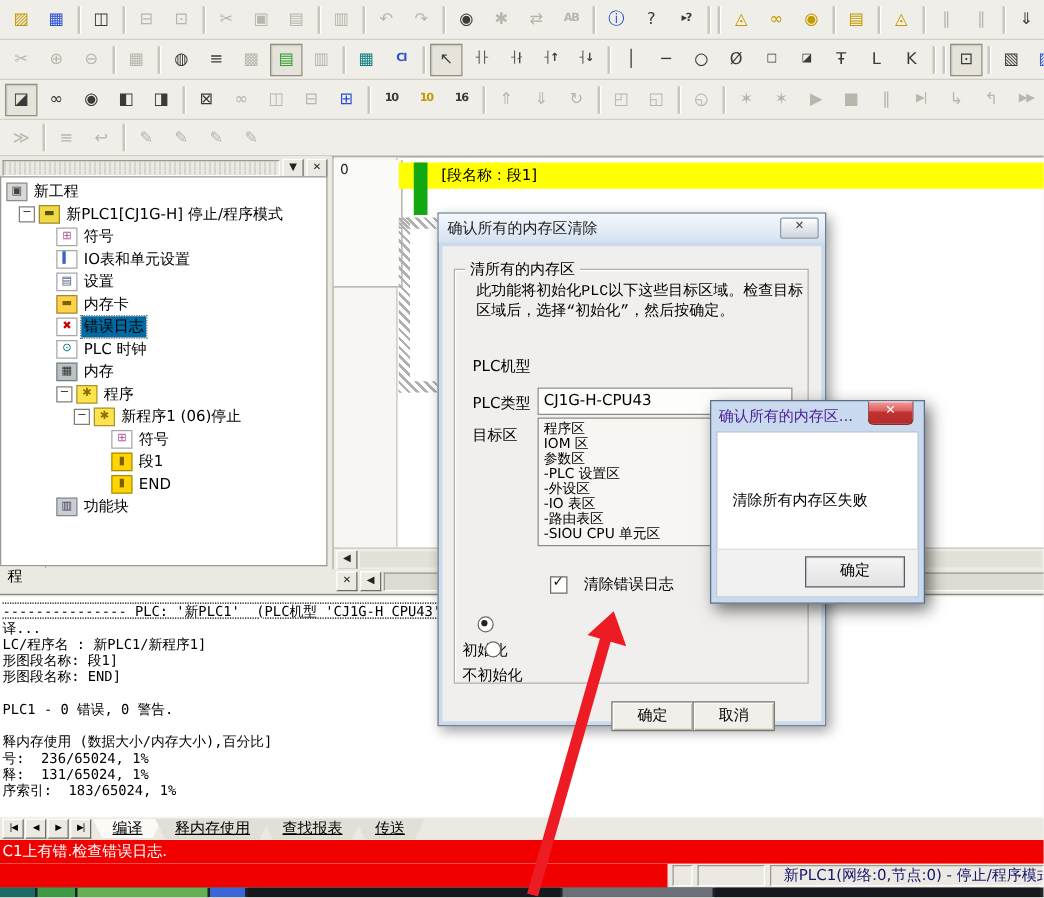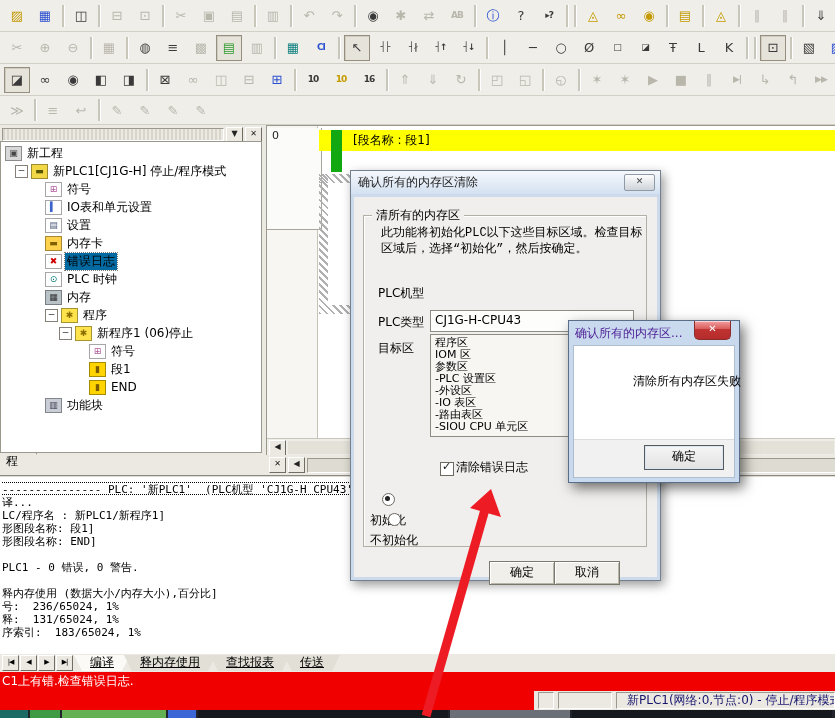--- a/index.html
+++ b/index.html
@@ -119,7 +119,7 @@
           background:linear-gradient(#f2a0a0 0%,#d95a5a 45%,#c13333 46%,#b52b2b 100%);
           box-shadow:inset 0 1px 0 rgba(255,255,255,.6);}
   .edlg-body{position:absolute;left:4px;right:4px;top:24px;bottom:4px;background:#fff;border:1px solid #aebdd0;}
-  .edlg-msg{position:absolute;left:12px;top:27px;white-space:nowrap;margin-left:47px;}
+  .edlg-msg{position:absolute;left:12px;top:46px;white-space:nowrap;}
   .edlg-foot{position:absolute;left:0;right:0;bottom:0;height:37px;background:#f2f1f1;border-top:1px solid #dcdcdc;}
   .wbtn{position:absolute;right:10px;bottom:7px;width:78px;height:23px;text-align:center;line-height:21px;
         background:linear-gradient(#f6f6f6,#e2e2e2);border:1px solid #5a5a5a;

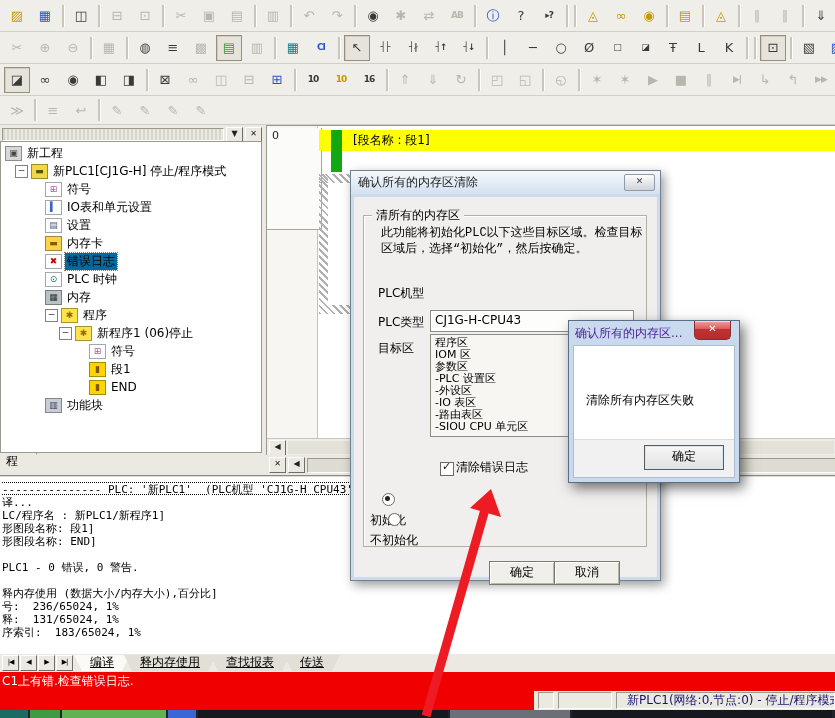--- a/index.html
+++ b/index.html
@@ -101,7 +101,7 @@
        border:1px solid #8f8d83;line-height:18px;padding-left:4px;white-space:nowrap;}
   .tlist{position:absolute;left:76px;top:137px;width:198px;height:99px;background:#f7f6f3;
          border:1px solid #8f8d83;padding:2px 0 0 4px;font-size:11px;line-height:12px;}
-  .cbrow{position:absolute;left:86px;top:262px;display:flex;align-items:flex-end;gap:2px;}
+  .cbrow{position:absolute;left:86px;top:262px;display:flex;align-items:center;gap:13px;}
   .cb{width:12px;height:12px;border:1px solid #6c6a60;background:#fff;position:relative;}
   .cb.on::after{content:"✓";position:absolute;top:-3px;left:1px;font-size:11px;color:#111;}
   .rrow{position:absolute;display:flex;align-items:center;gap:6px;flex-direction:column;}

